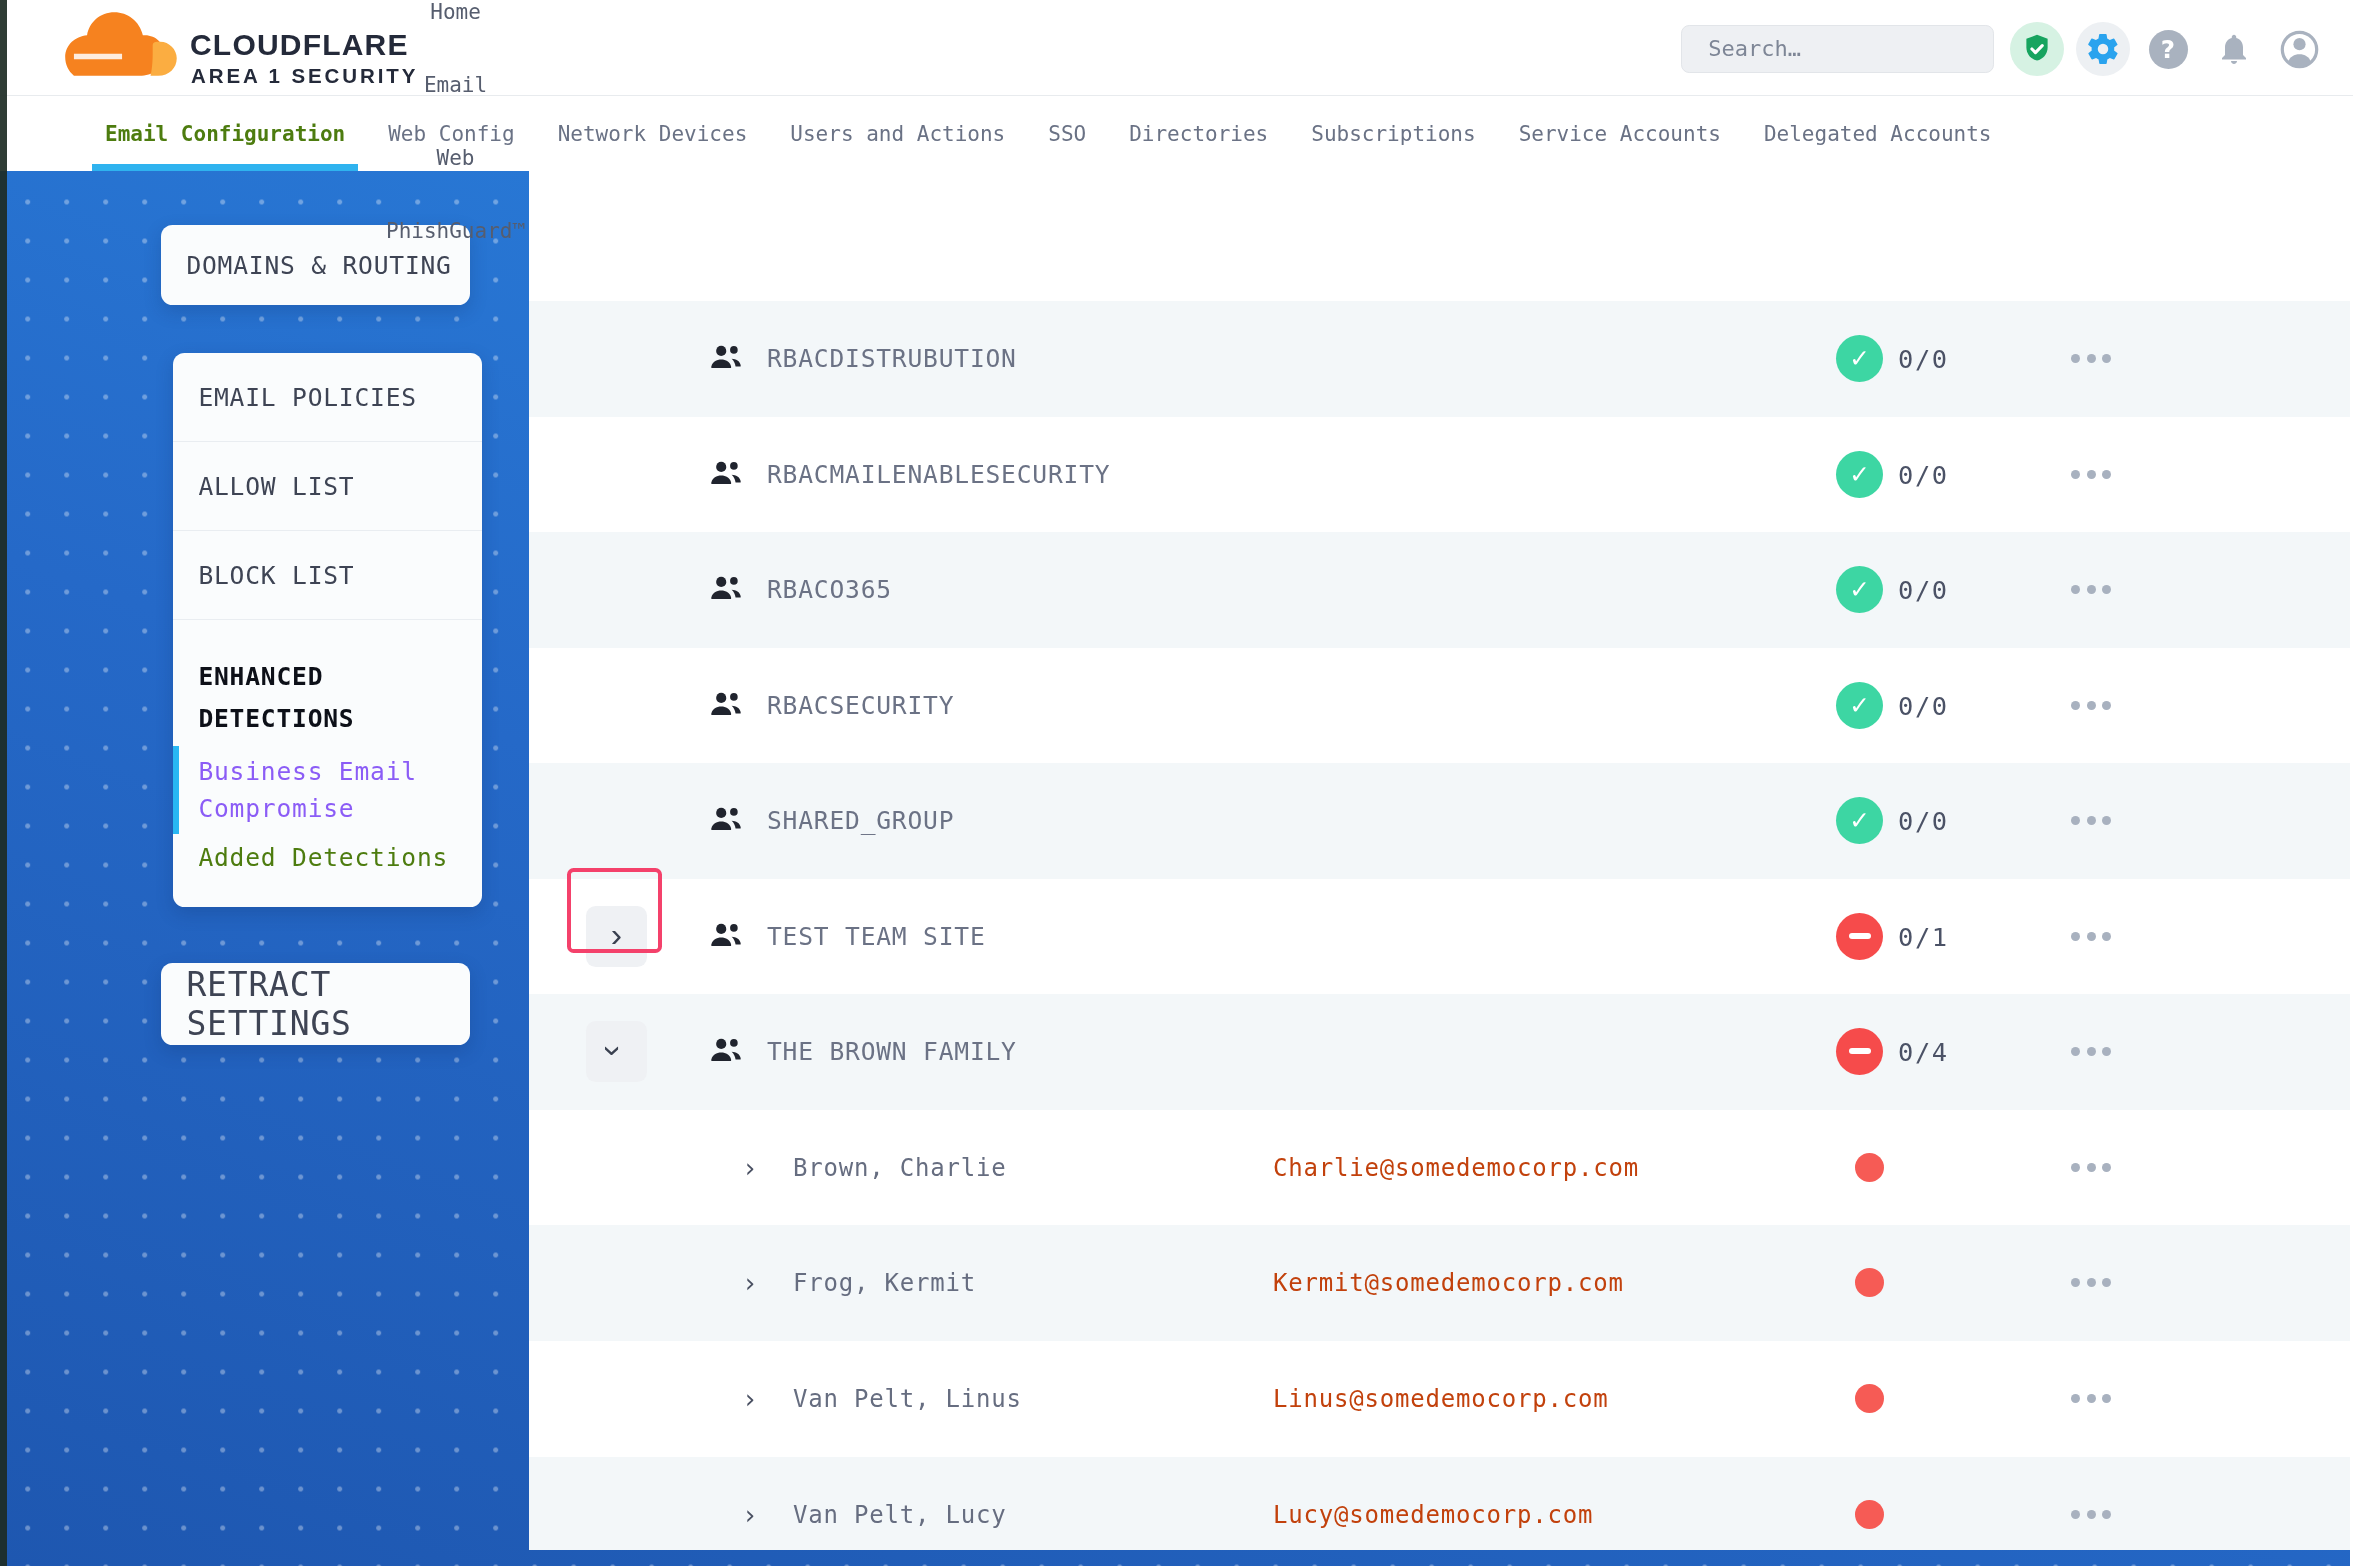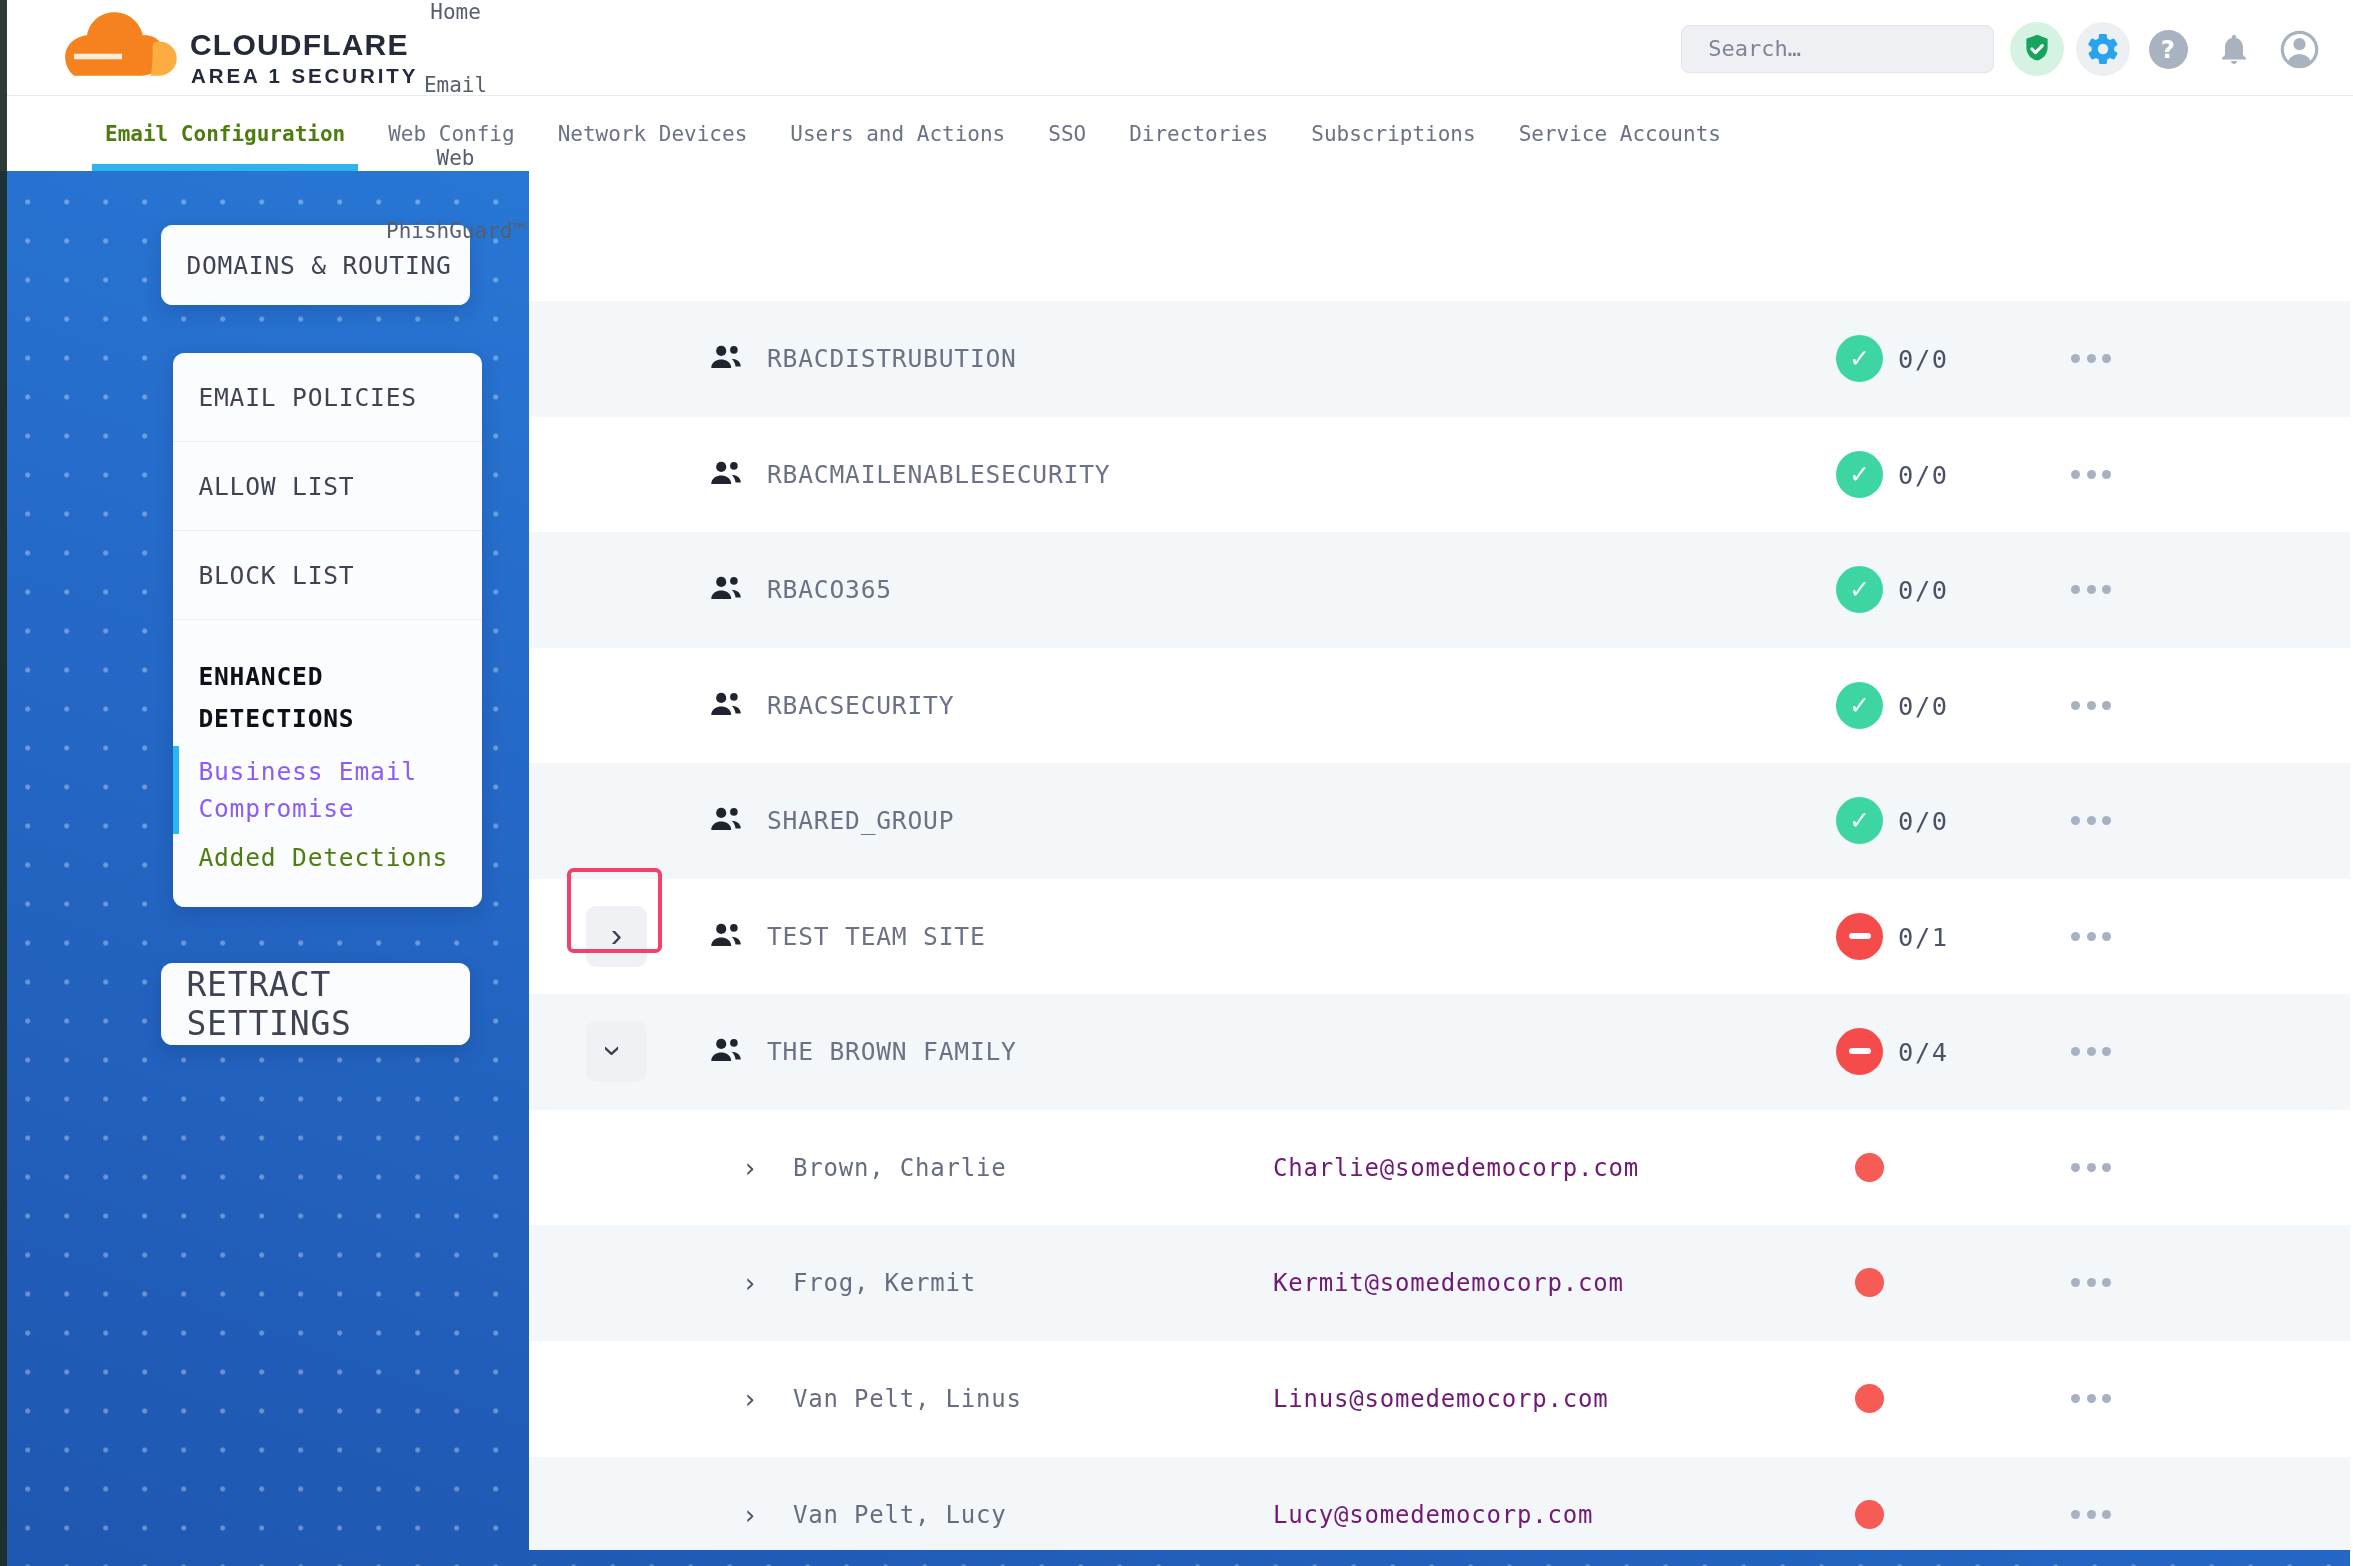--- a/index.html
+++ b/index.html
@@ -144,6 +144,7 @@
   <span class="tab">Directories</span>
   <span class="tab">Subscriptions</span>
   <span class="tab">Service Accounts</span>
+  <span class="tab">Delegated Accounts</span>
 </nav>
 
 <section class="content">

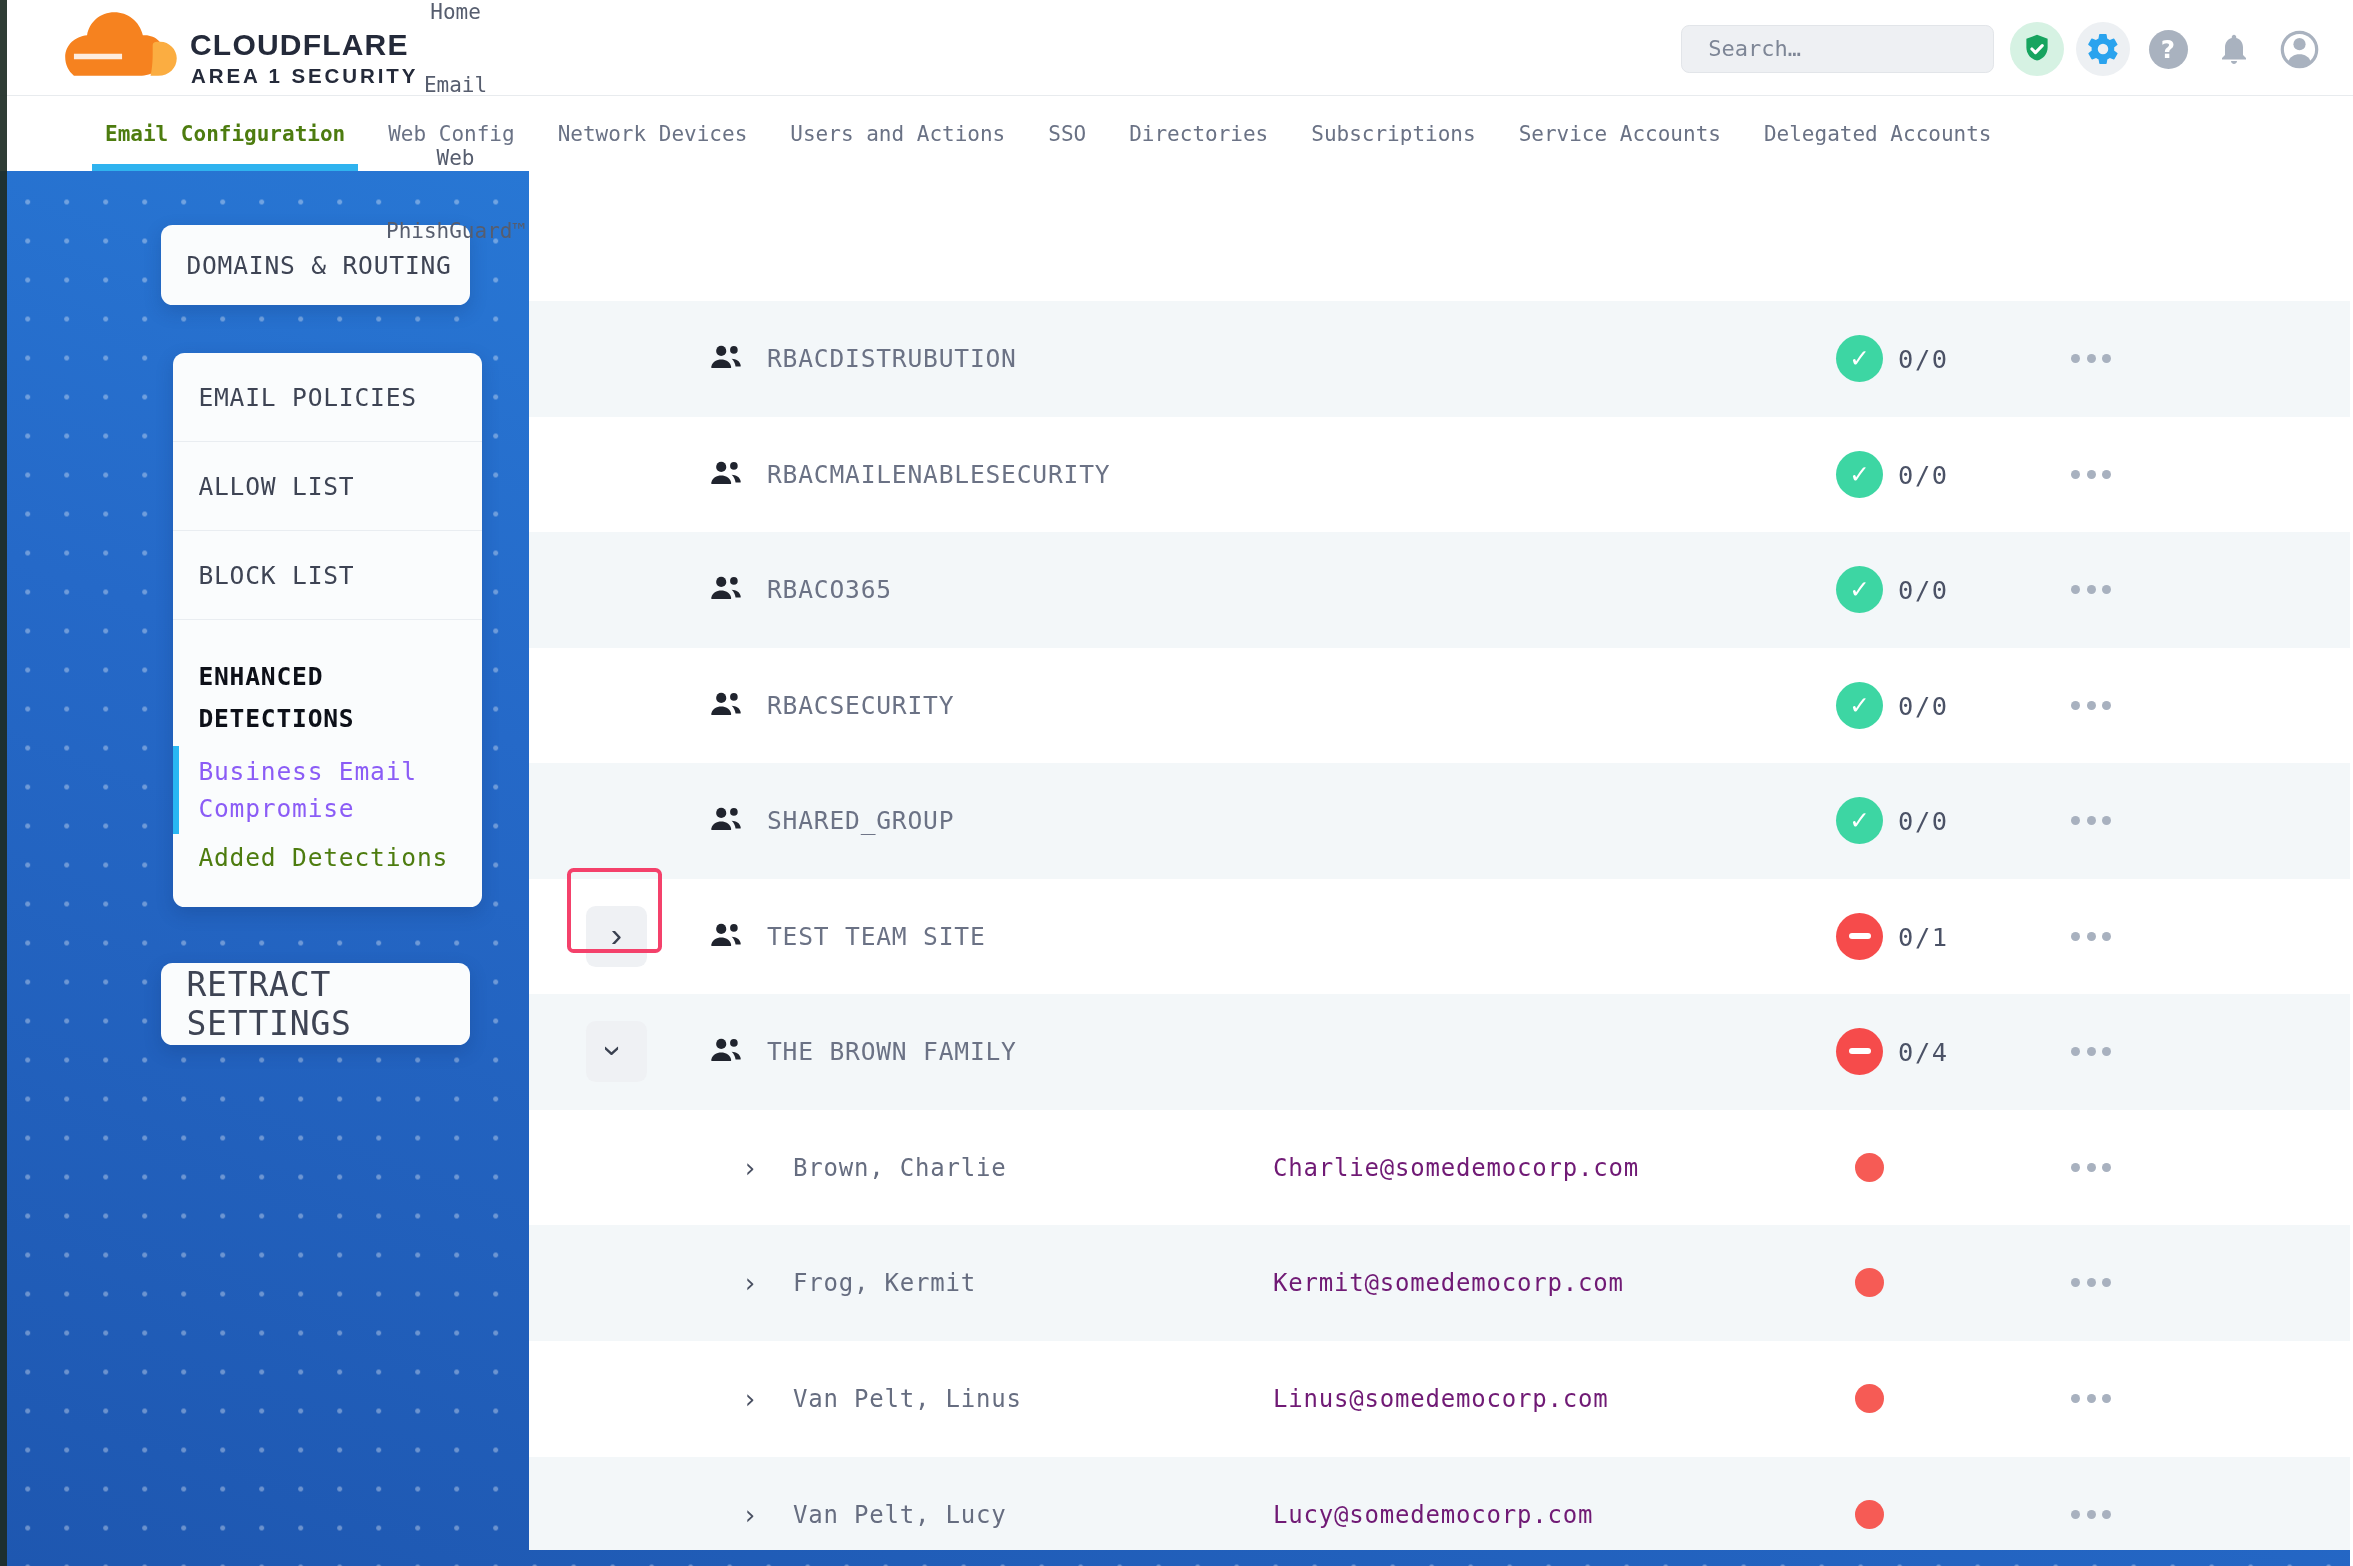--- a/index.html
+++ b/index.html
@@ -51,7 +51,7 @@
   .gname { position:absolute; left:238px; top:0; line-height:116px; font-size:24.6px; color:#6b7285; letter-spacing:0.8px; white-space:nowrap; }
   .cchev { position:absolute; left:213px; top:0; line-height:116px; font-size:26px; color:#4a5163; }
   .cname { position:absolute; left:264px; top:0; line-height:116px; font-size:24px; color:#666d80; letter-spacing:0.8px; white-space:nowrap; }
-  .cemail { position:absolute; left:744px; top:0; line-height:116px; font-size:24px; color:#701a75; letter-spacing:0.8px; white-space:nowrap; }
+  .cemail { position:absolute; left:744px; top:0; line-height:116px; font-size:24px; color:#c2410c; letter-spacing:0.8px; white-space:nowrap; }
   .badge { position:absolute; left:1307px; top:34px; width:47px; height:47px; border-radius:50%; display:flex; align-items:center; justify-content:center; }
   .badge.ok { background:#3dd6a3; }
   .badge.bad { background:#f64b4b; }

